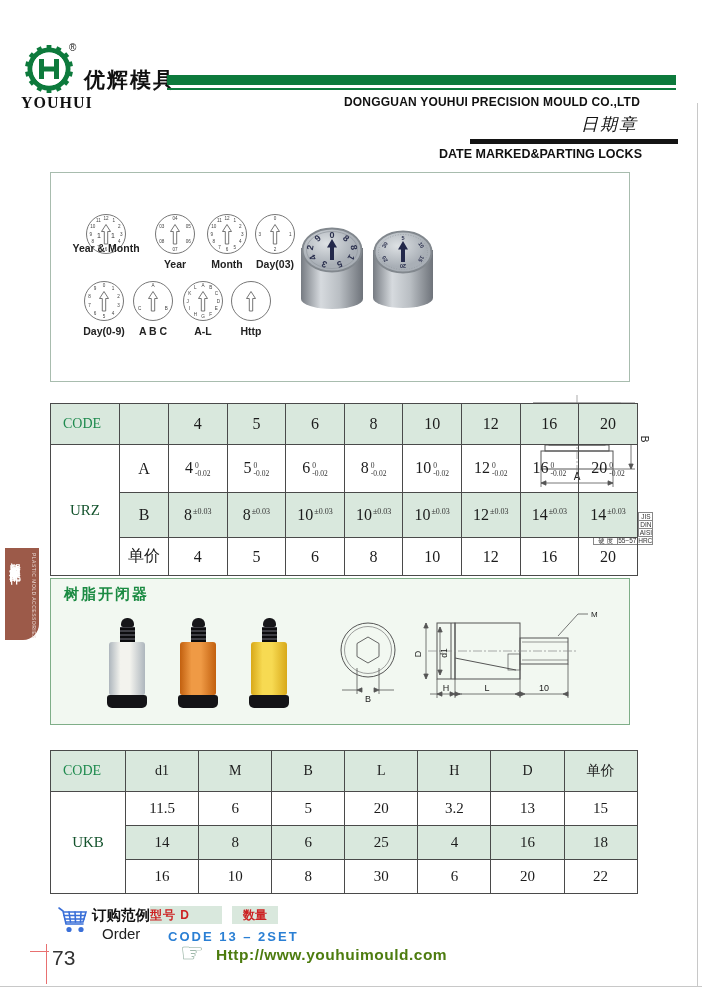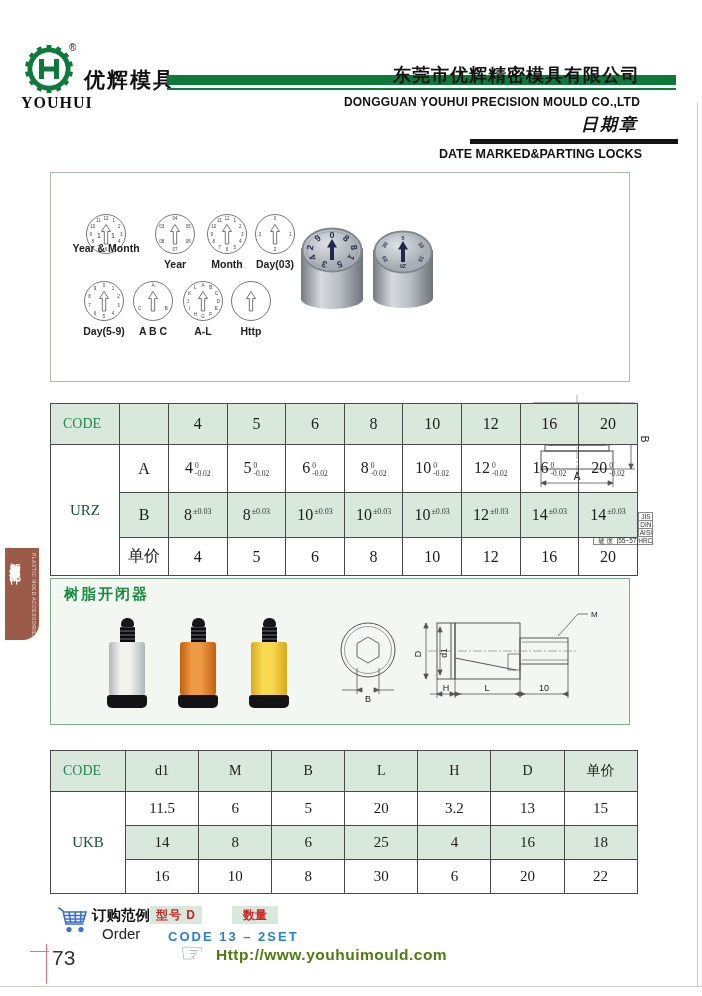--- a/index.html
+++ b/index.html
@@ -122,7 +122,6 @@
   <div class="abs brand-en">YOUHUI</div>
   <div class="abs green-bar"></div>
   <div class="abs green-line"></div>
-  <div class="abs company-cn">东莞市优辉精密模具有限公司</div>
   <div class="abs company-en">DONGGUAN YOUHUI PRECISION MOULD CO.,LTD</div>
   <div class="abs category-cn">日期章</div>
   <div class="abs black-bar"></div>

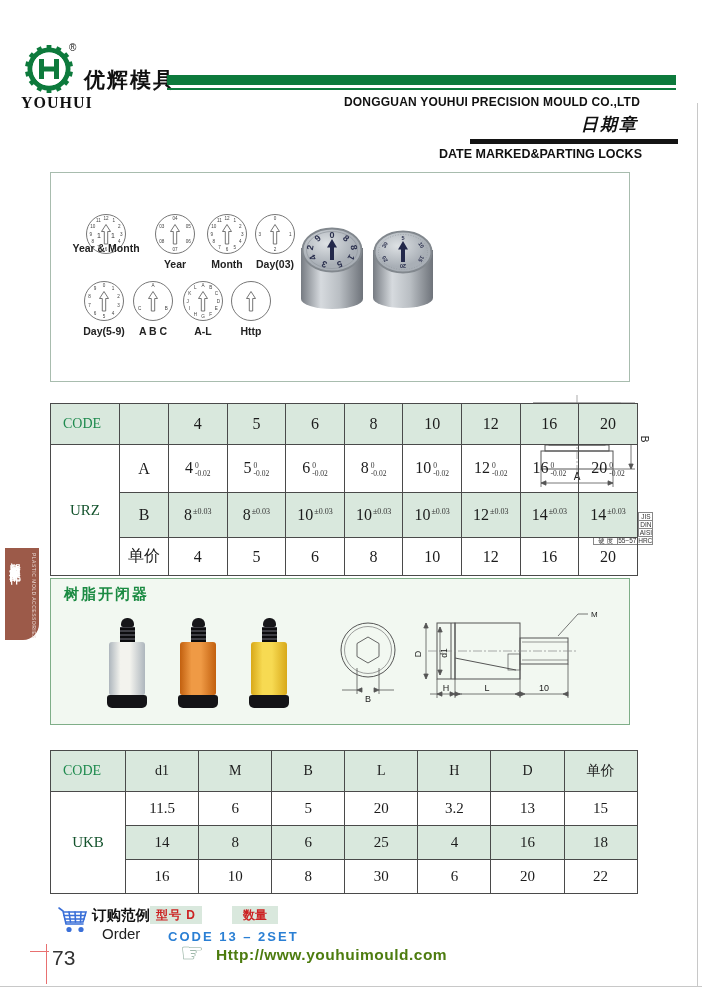--- a/index.html
+++ b/index.html
@@ -15,7 +15,7 @@
   .green-line{left:167px;top:88px;width:509px;height:2px;background:#0d7a3c;}
   .company-cn{top:63px;right:62px;font-size:18px;font-weight:bold;letter-spacing:1px;}
   .company-en{top:95px;right:62px;font-size:12px;font-weight:bold;letter-spacing:0.2px;}
-  .category-cn{top:113px;right:64px;font-size:17px;font-weight:bold;font-style:italic;letter-spacing:2px;}
+  .category-cn{top:113px;right:64px;font-size:17px;font-weight:normal;font-style:italic;letter-spacing:2px;}
   .black-bar{left:470px;top:139px;width:208px;height:5px;background:#141414;}
   .category-en{top:147px;right:60px;font-size:12.5px;font-weight:bold;}
 

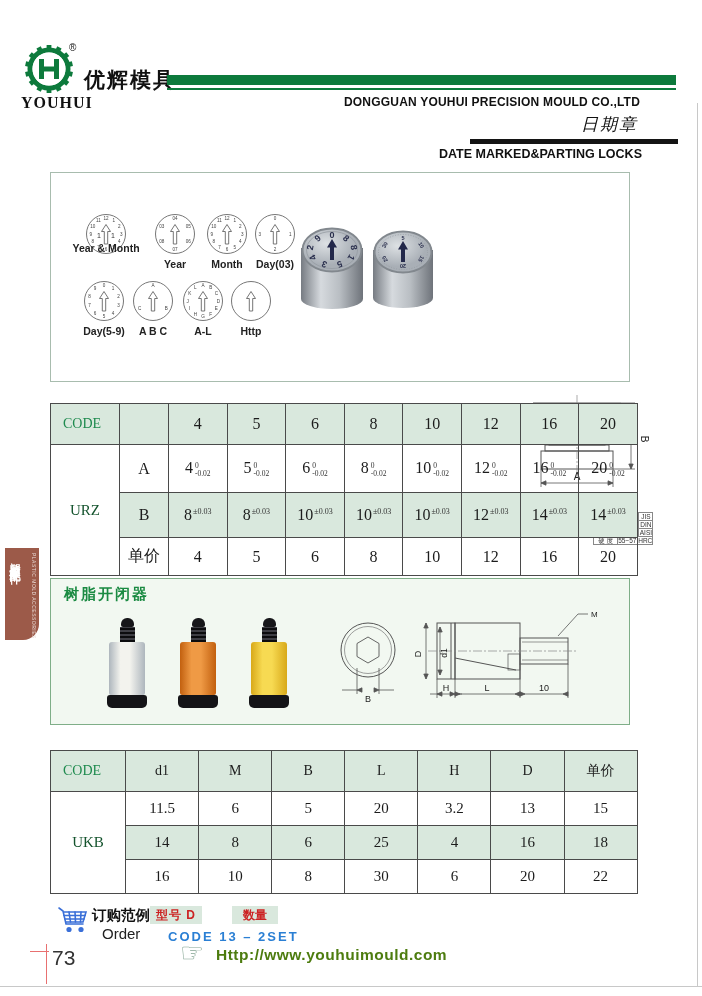--- a/index.html
+++ b/index.html
@@ -207,7 +207,7 @@
             <text x="-14.6" y="-3.1" text-anchor="middle" font-size="4.6" fill="#444">8</text>
             <text x="-9.0" y="-10.8" text-anchor="middle" font-size="4.6" fill="#444">9</text>
           </svg></div>
-        <div class="dial-label" style="left: 8px; top: 152px;">Day(5-9)</div>
+        <div class="dial-label" style="left: 8px; top: 152px;">Day(0-9)</div>
         <div class="dial" style="left: 81px; top: 107px;"><svg width="42" height="42" viewBox="-21 -21 42 42">
             <circle r="19.5" fill="#fff" stroke="#777" stroke-width="1"></circle>
             <path d="M0,-9.5 L4.5,-2.5 L1.7,-2.5 L1.7,10 L-1.7,10 L-1.7,-2.5 L-4.5,-2.5 Z" fill="#fff" stroke="#666" stroke-width="0.9"></path>

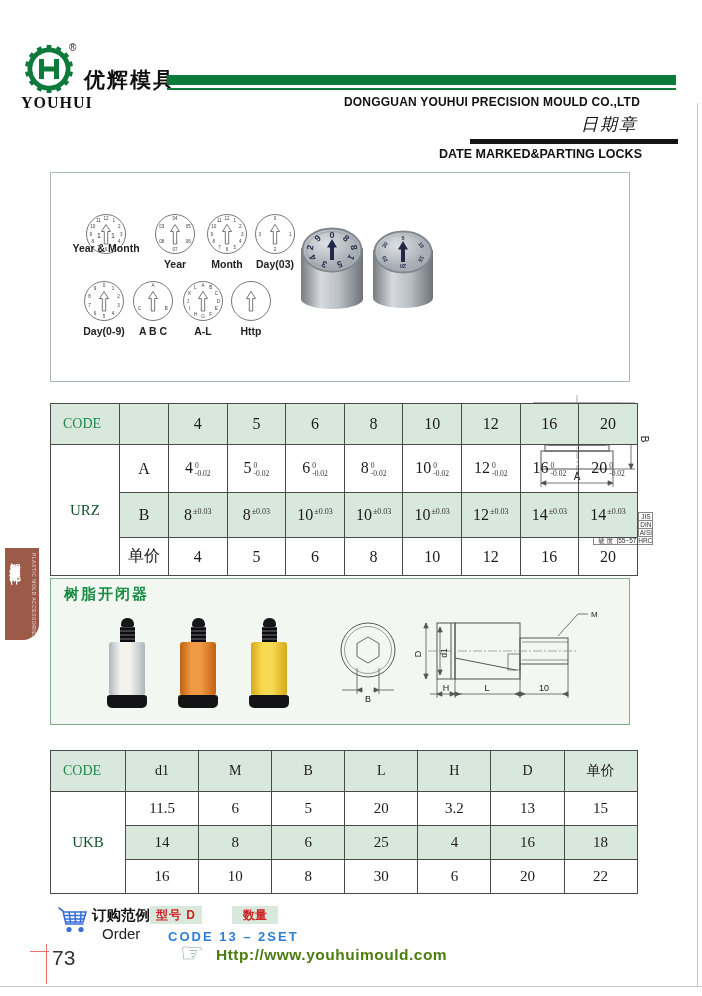--- a/index.html
+++ b/index.html
@@ -75,8 +75,8 @@
   .cart-icon{left:56px;top:903px;}
   .order-cn{left:92px;top:906px;font-size:14.5px;font-weight:bold;}
   .order-en{left:102px;top:925px;font-size:15px;color:#222;}
-  .model-box{left:150px;top:906px;width:52px;height:18px;background:#d9e8dd;color:#cc2222;
-             font-size:12px;font-weight:bold;text-align:center;line-height:18px;letter-spacing:1px;}
+  .model-box{left:150px;top:906px;width:72px;height:18px;background:#d9e8dd;color:#cc2222;
+             font-size:12px;font-weight:bold;line-height:18px;letter-spacing:1px;}
   .qty-box{left:232px;top:906px;width:46px;height:18px;background:#d9e8dd;color:#cc2222;
            font-size:12px;font-weight:bold;text-align:center;line-height:18px;}
   .order-example{left:168px;top:929px;font-size:13px;font-weight:bold;color:#2a7fd4;letter-spacing:2px;}

